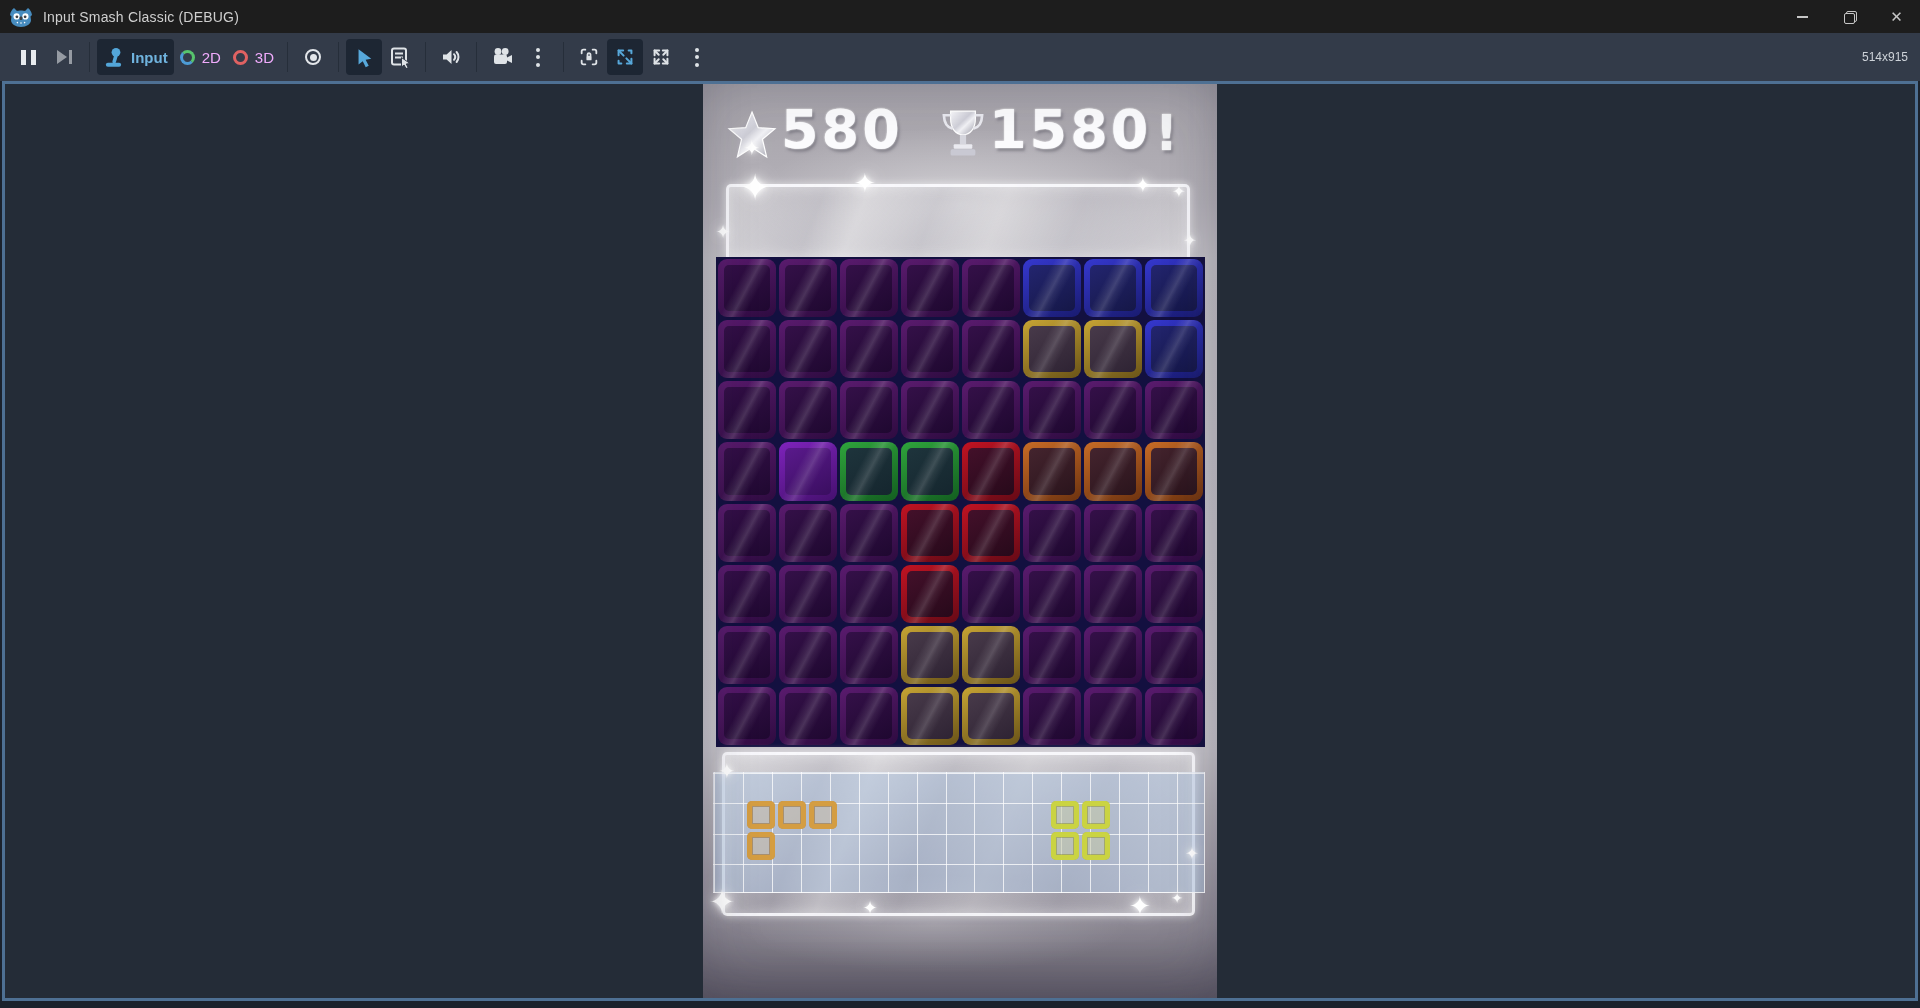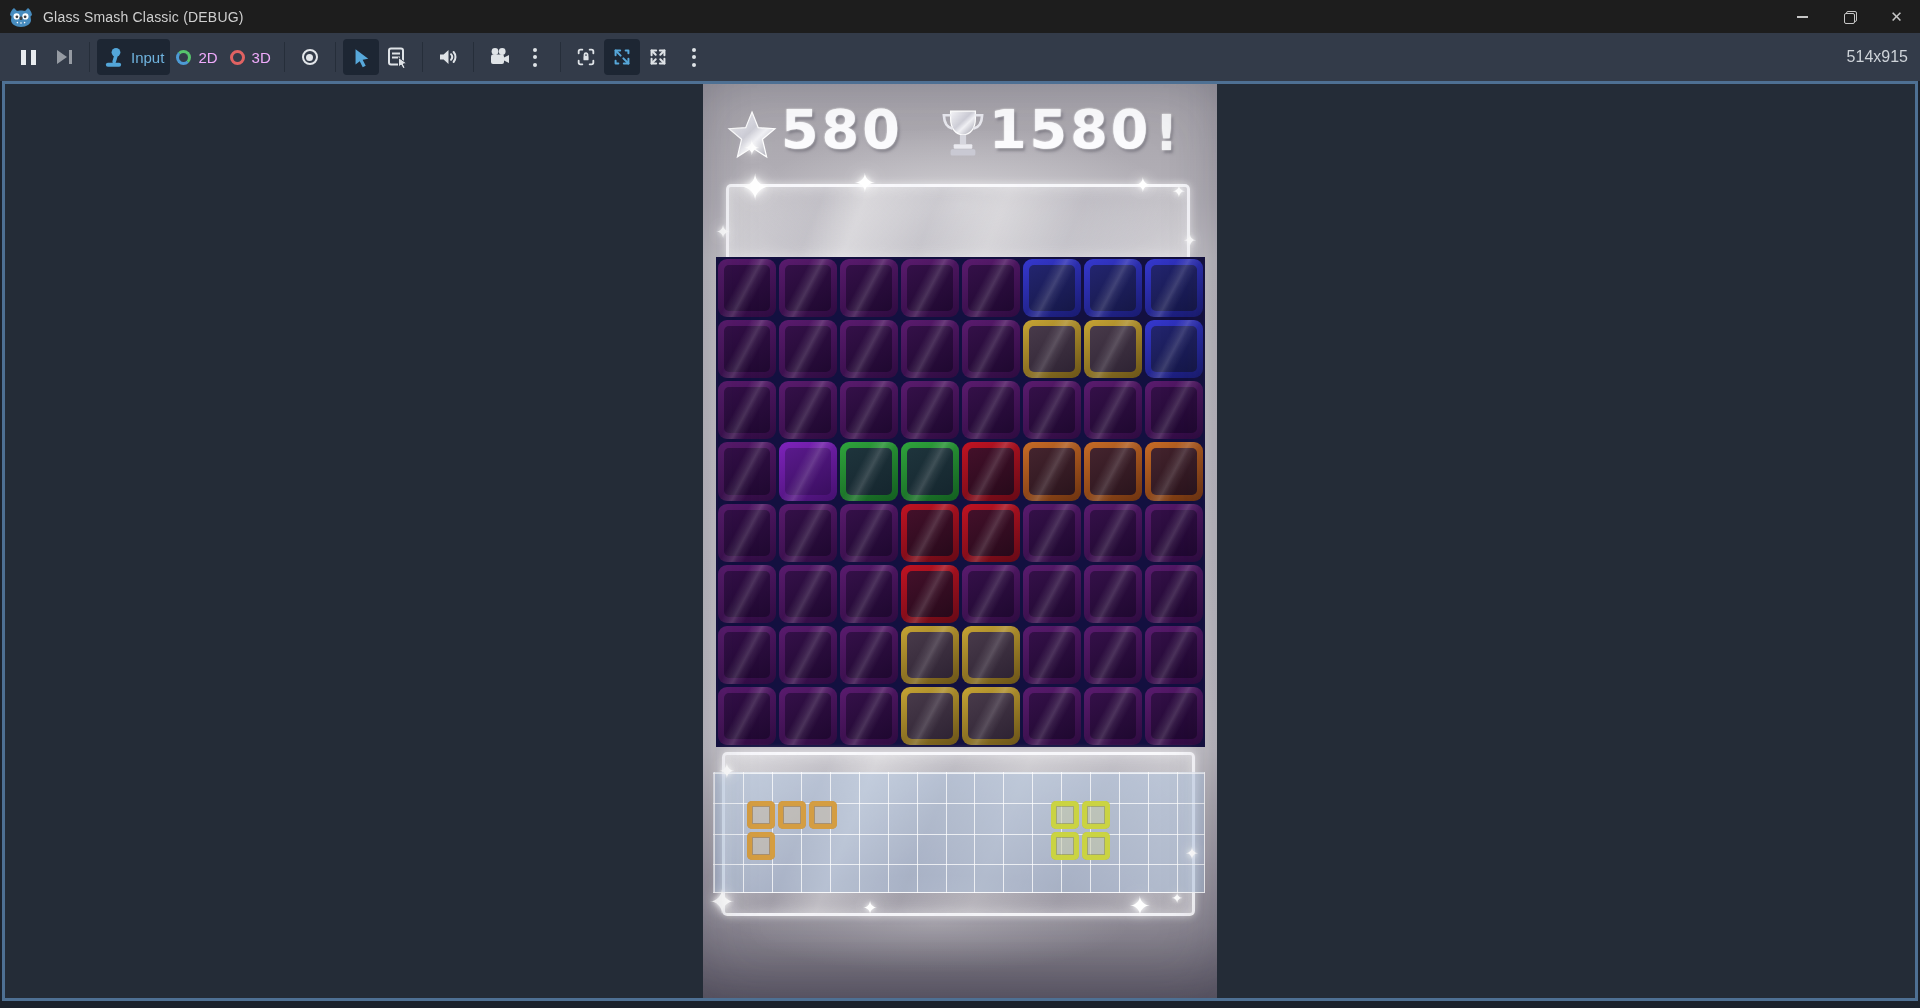--- a/index.html
+++ b/index.html
@@ -154,7 +154,7 @@
       <circle cx="12" cy="17" r="0.8" fill="#ffffff"></circle>
       <circle cx="15.6" cy="16.6" r="0.8" fill="#ffffff"></circle>
   </svg>
-  <span class="title-text">Glass Smash Classic (DEBUG)</span>
+  <span class="title-text">Input Smash Classic (DEBUG)</span>
   <div class="win-controls">
     <div class="win-btn">
         <span class="glyph-min"></span>

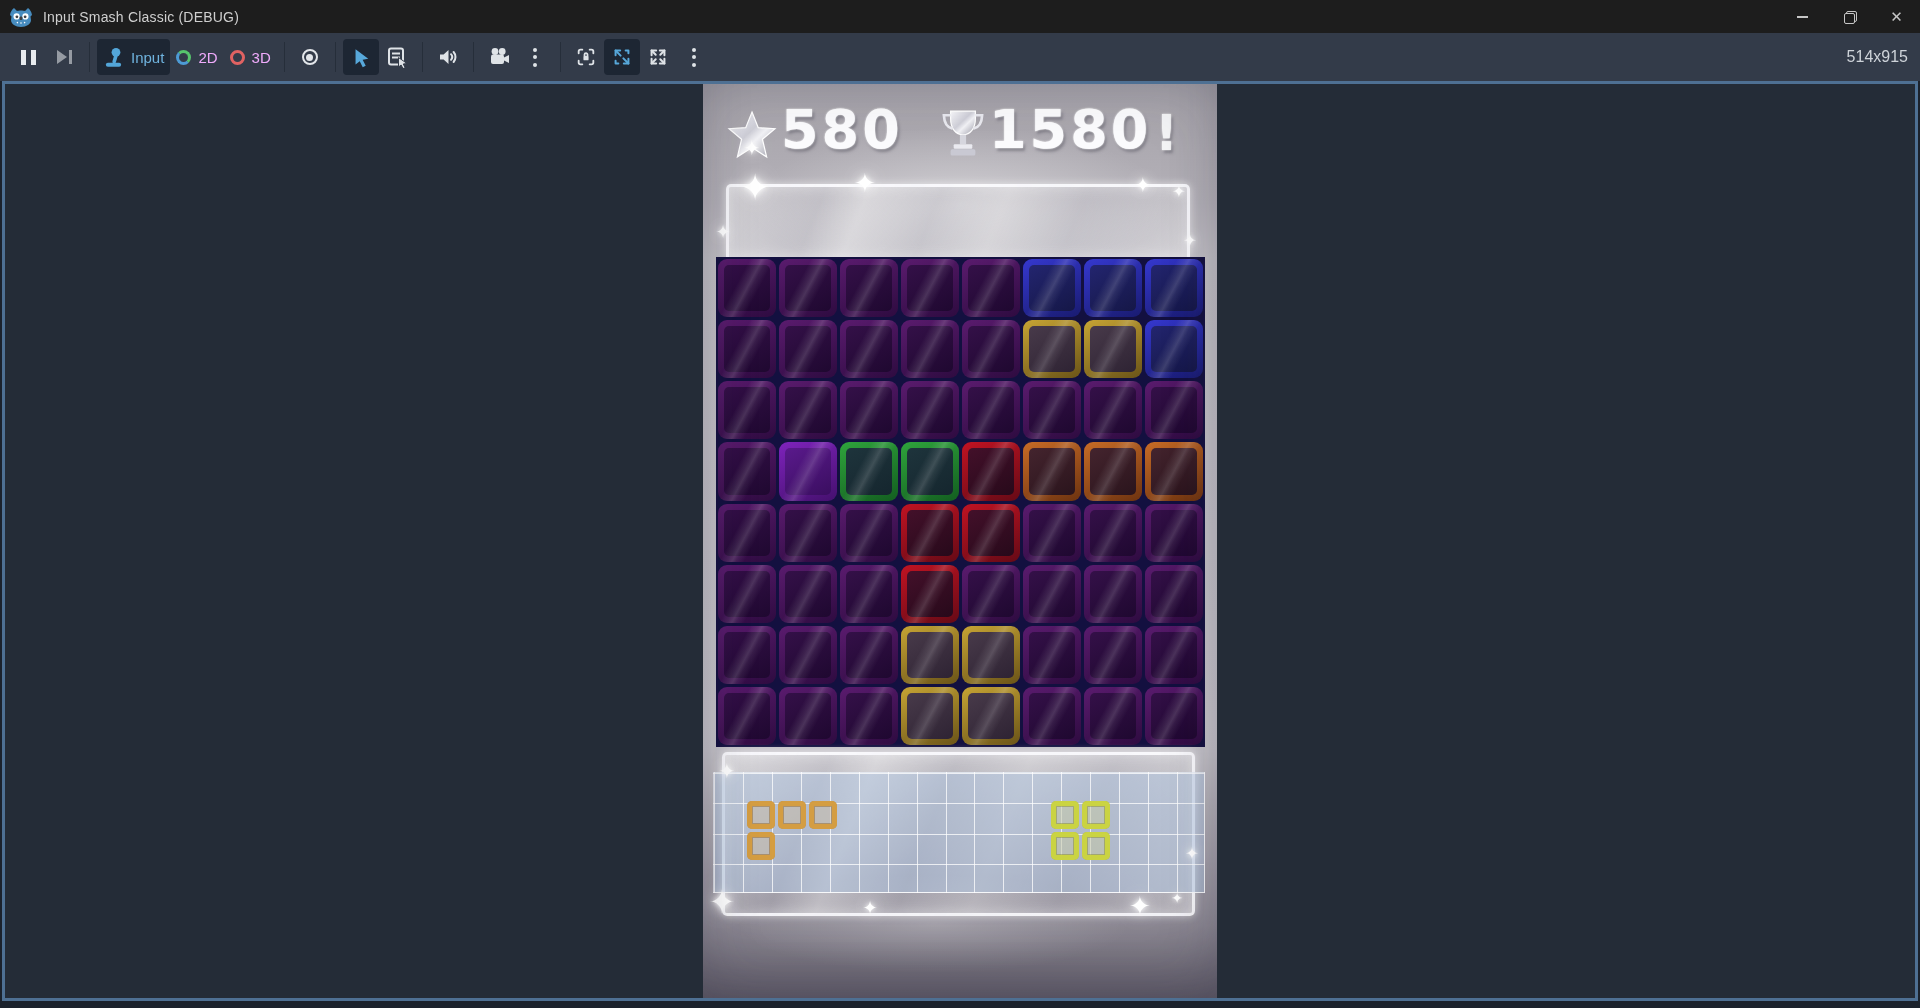--- a/index.html
+++ b/index.html
@@ -36,7 +36,7 @@
     display:flex; align-items:center; justify-content:center; gap:7px;
     color:#dde1e6; cursor:default;
   }
-  .tb-btn.active { background:#1d2633; }
+  .tb-btn.active { background:#1d2633;font-weight:bold; }
   .tb-label { font-size:15px; color:#f0abfc; }
   .tb-btn.active .tb-label-input { color:#6fb3de; }
   .sep { width:1px; height:30px; background:#262e3a; margin:0 7px; flex:0 0 auto; }

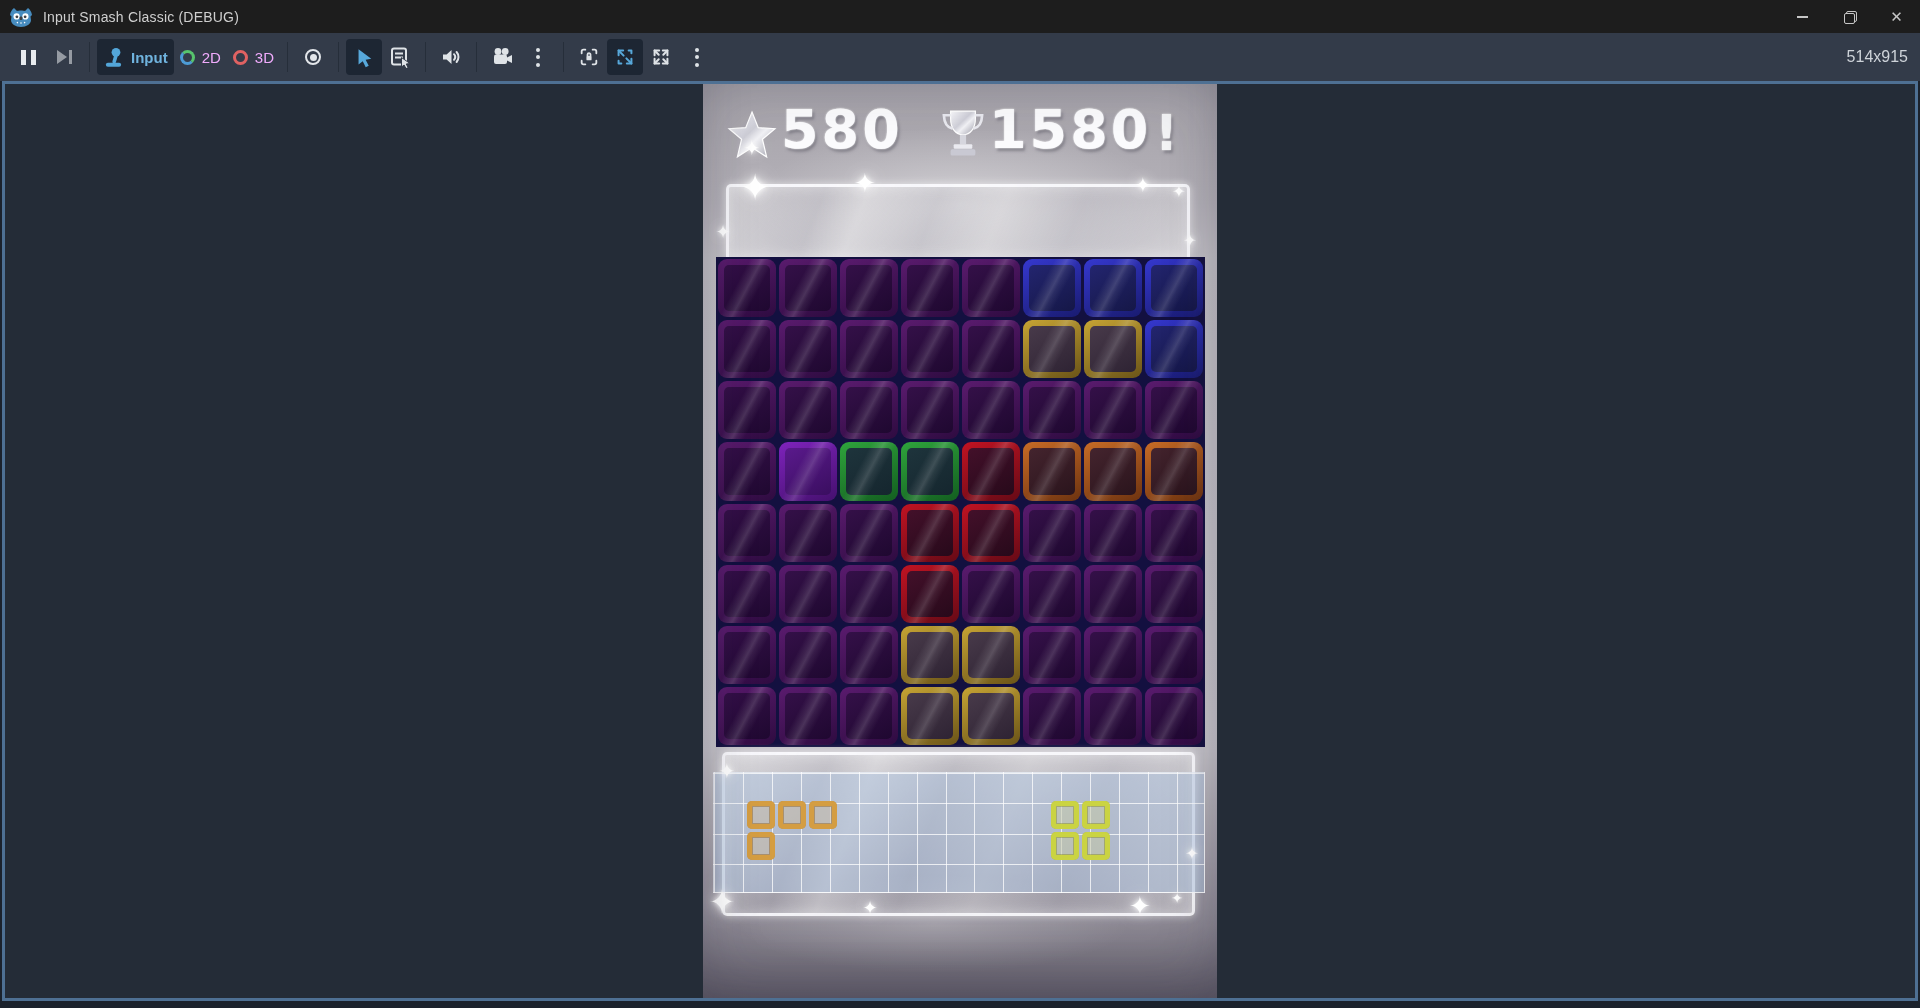--- a/index.html
+++ b/index.html
@@ -40,7 +40,7 @@
   .tb-label { font-size:15px; color:#f0abfc; }
   .tb-btn.active .tb-label-input { color:#6fb3de; }
   .sep { width:1px; height:30px; background:#262e3a; margin:0 7px; flex:0 0 auto; }
-  .res-label { margin-left:auto; color:#ced3d9; font-size:16px; }
+  .res-label { margin-left:auto; color:#ced3d9; font-size:12px; }
 
   .icon-pause { width:15px; height:15px; border-left:5px solid #e8ebee; border-right:5px solid #e8ebee; }
   .icon-step { display:flex; align-items:center; opacity:.55; }

